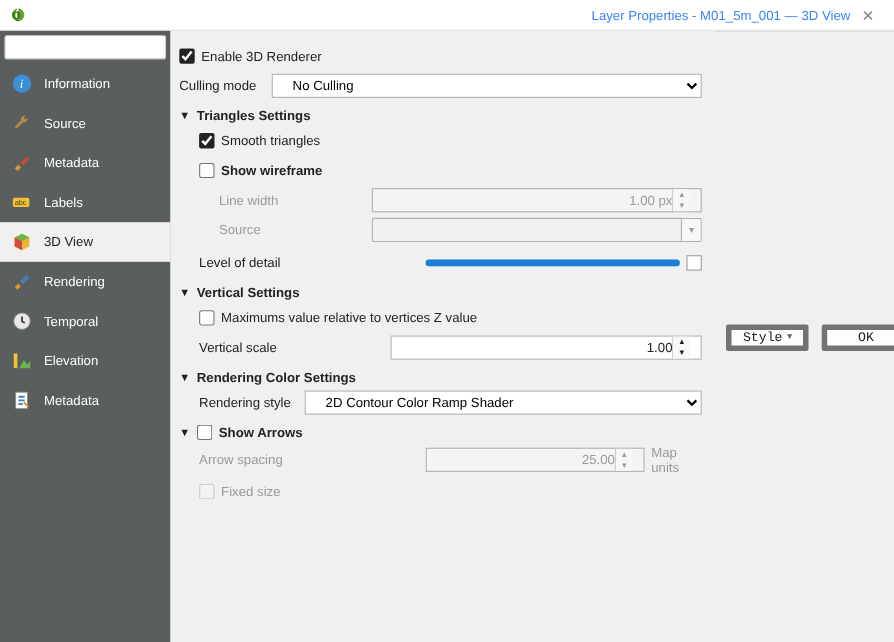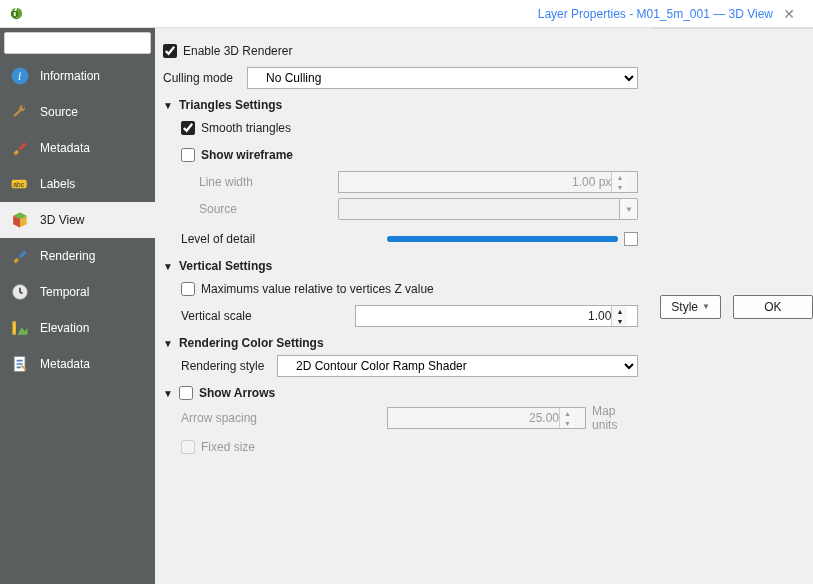--- a/index.html
+++ b/index.html
@@ -161,13 +161,14 @@
     height: 24px;
     min-width: 80px;
     background: #fdfdfd;
-    border: 1px solid #737373;
+    border: 5px solid #737373;
     border-radius: 2px;
     display:flex; align-items:center; justify-content:center;
     gap:4px;
     padding: 0 10px;
     cursor:pointer;
     font-size:12px;
+    font-family:Liberation Mono, monospace;
   }
   .btn.small { min-width: 60px; }
   .btn .dd { font-size:8px; color:#666; }

